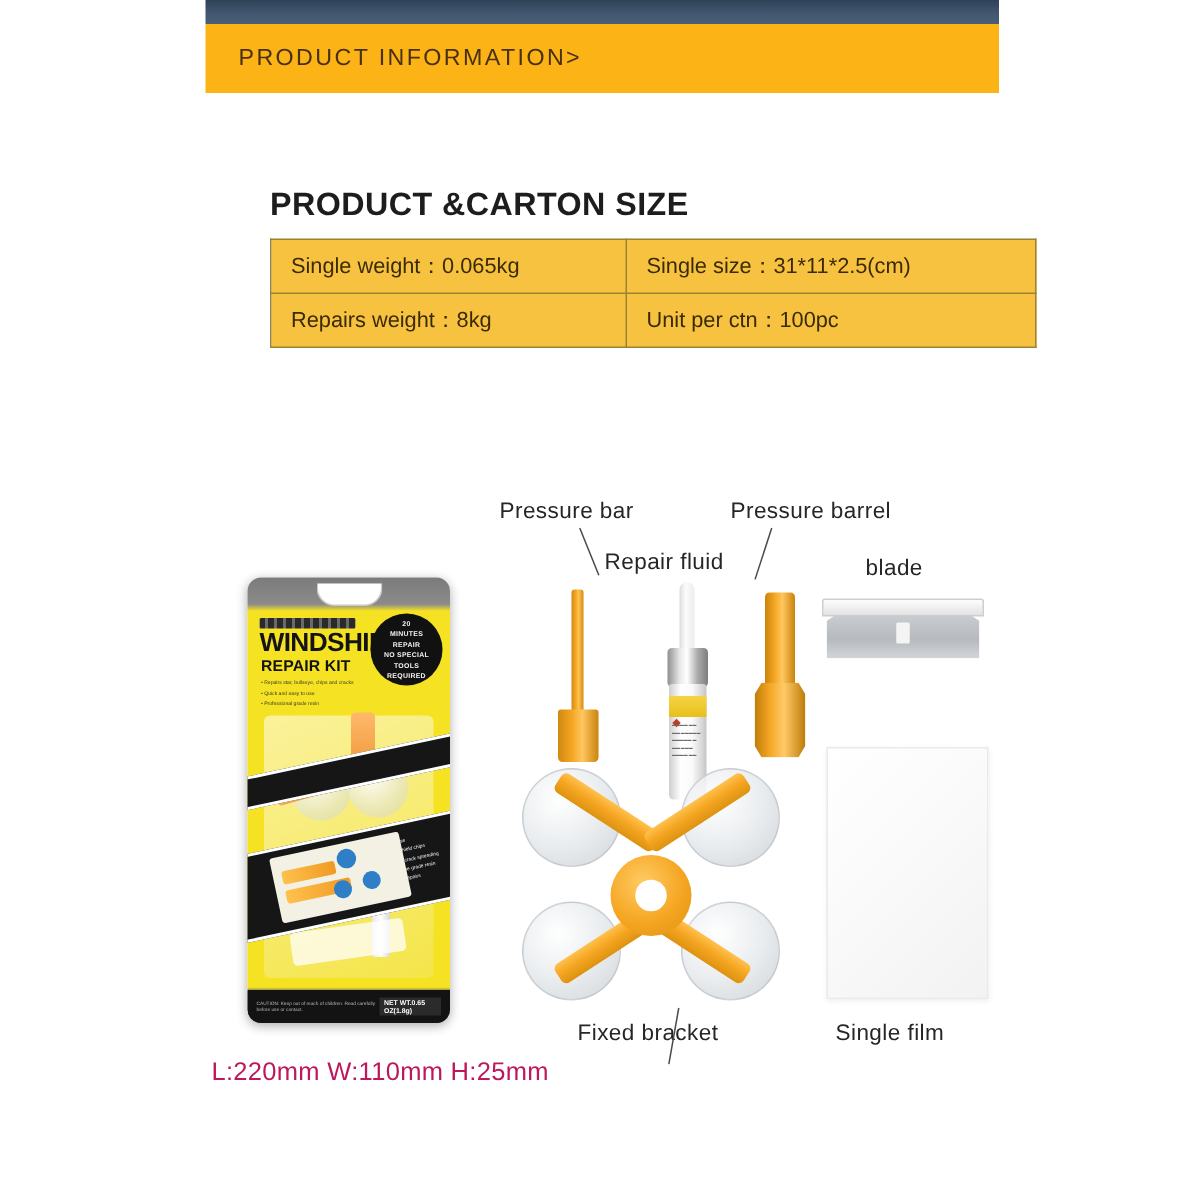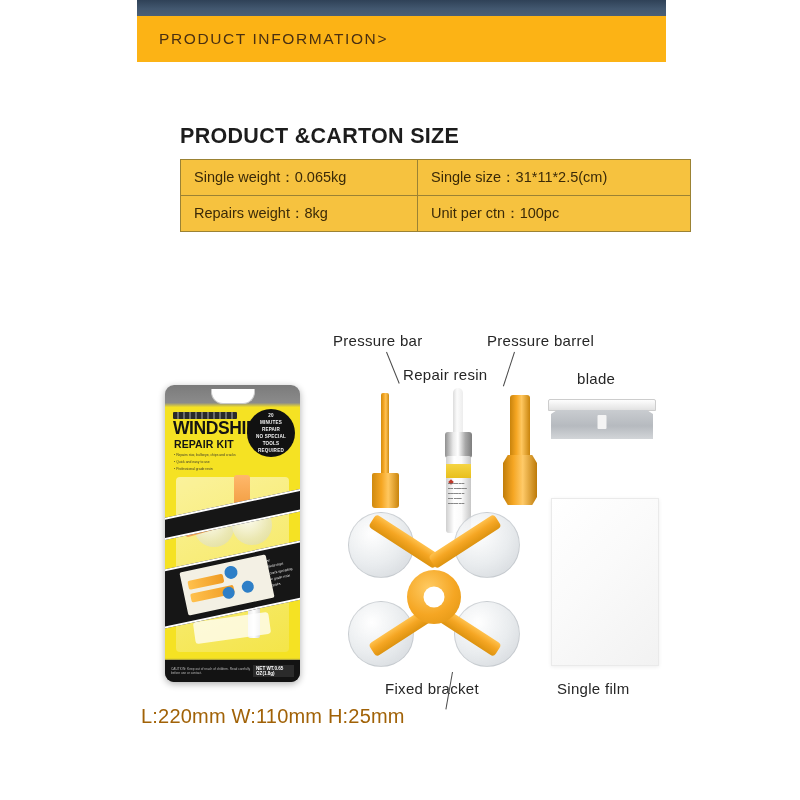--- a/index.html
+++ b/index.html
@@ -397,7 +397,7 @@
 
   <div class="lbl" style="left:333px; top:32px;">Pressure bar</div>
   <div class="lbl" style="left:487px; top:32px;">Pressure barrel</div>
-  <div class="lbl" style="left:403px; top:66px;">Repair resin</div>
+  <div class="lbl" style="left:403px; top:66px;">Repair fluid</div>
   <div class="lbl" style="left:577px; top:70px;">blade</div>
   <div class="lbl" style="left:385px; top:380px;">Fixed bracket</div>
   <div class="lbl" style="left:557px; top:380px;">Single film</div>

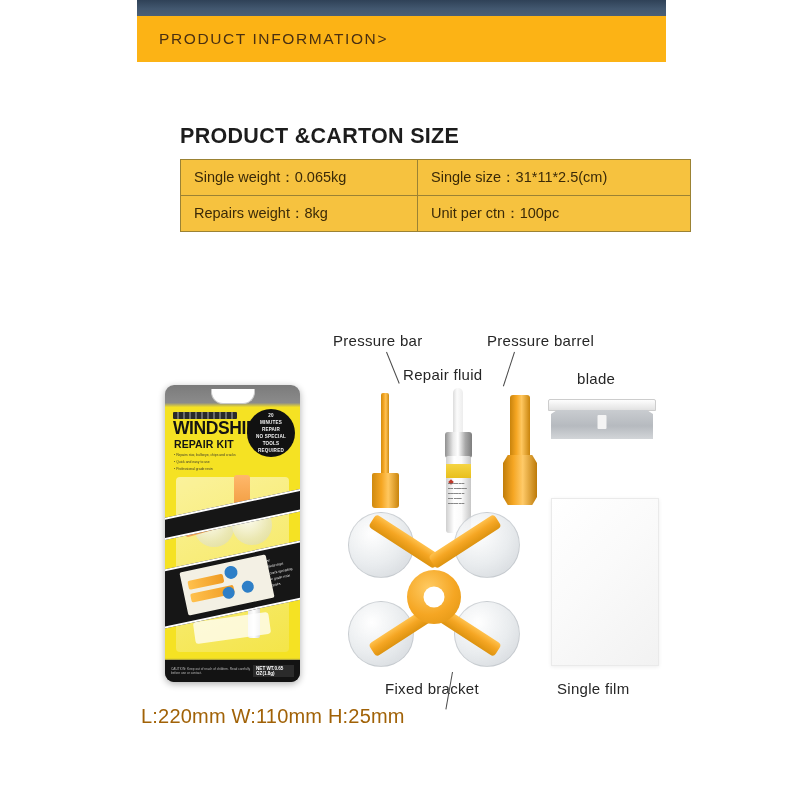--- a/index.html
+++ b/index.html
@@ -360,8 +360,8 @@
     position: absolute;
     left: 141px;
     top: 405px;
-    font-size: 20px;
-    color: #a16207;
+    font-size: 17px;
+    color: #be185d;
     letter-spacing: .2px;
     white-space: nowrap;
   }

